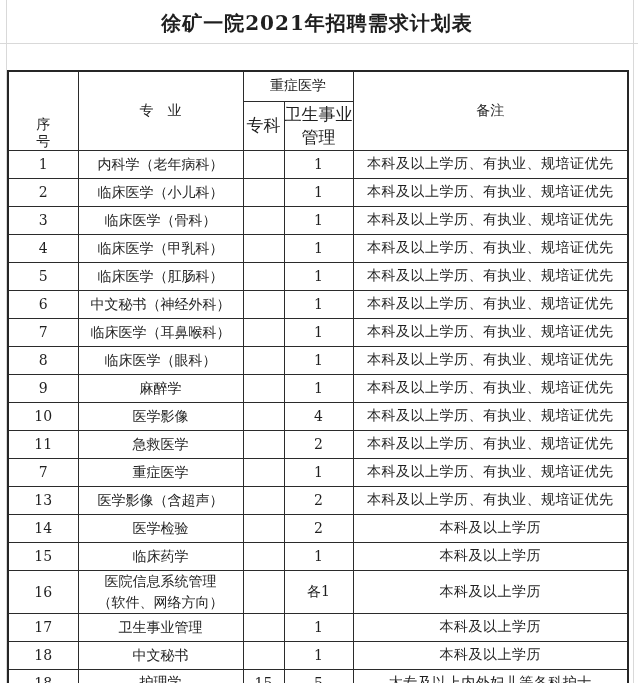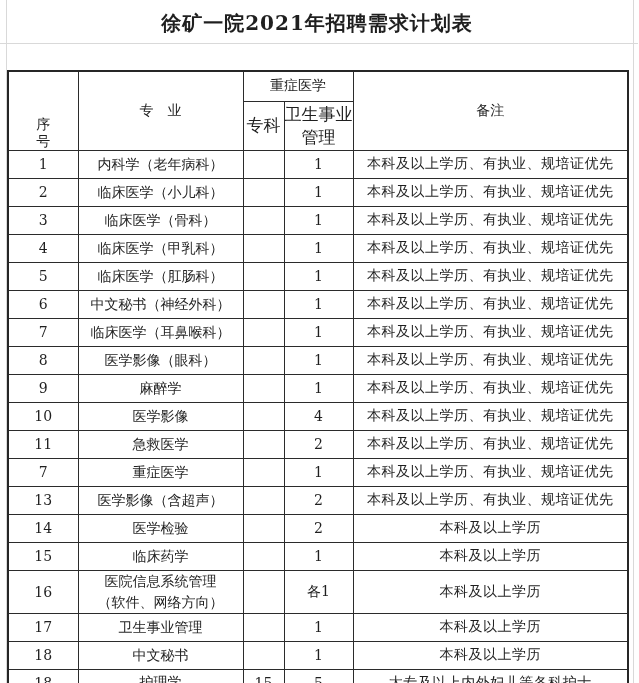--- a/index.html
+++ b/index.html
@@ -164,7 +164,7 @@
         </tr>
         <tr>
           <td class="seq-cell">8</td>
-          <td class="major-cell">医学影像（眼科）</td>
+          <td class="major-cell">临床医学（眼科）</td>
           <td class="junior-count-cell"></td>
           <td class="bachelor-count-cell">1</td>
           <td class="remark-cell">本科及以上学历、有执业、规培证优先</td>

